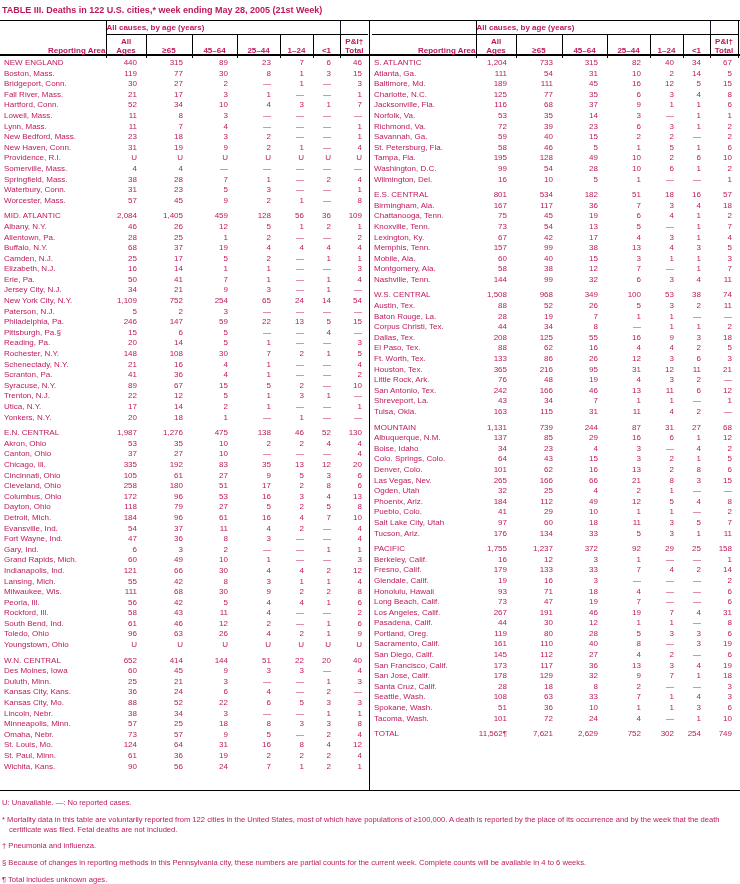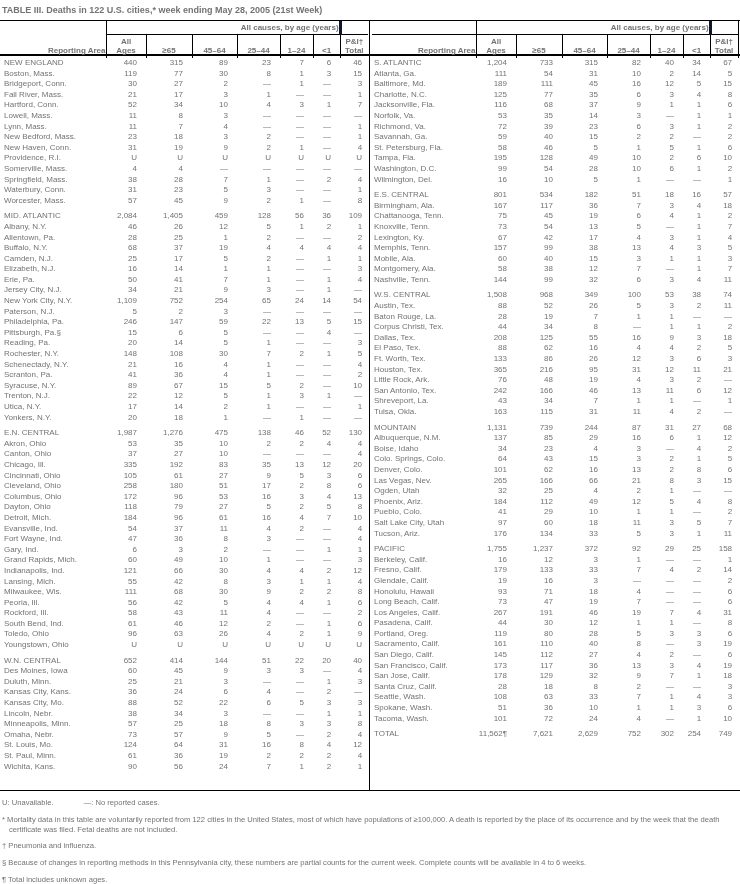--- a/index.html
+++ b/index.html
@@ -5,7 +5,7 @@
   html,body { margin:0; padding:0; background:#fff; }
   .page {
     position:relative; width:740px; height:884px; background:#ffffff;
-    font-family:"Liberation Sans", sans-serif; color:#737373; overflow:hidden;
+    font-family:"Liberation Sans", sans-serif; color:#be185d; overflow:hidden;
   }
   .title { position:absolute; top:5px; left:2px; font-size:9px; font-weight:bold; white-space:nowrap; }
   .rule { position:absolute; background:#000; }

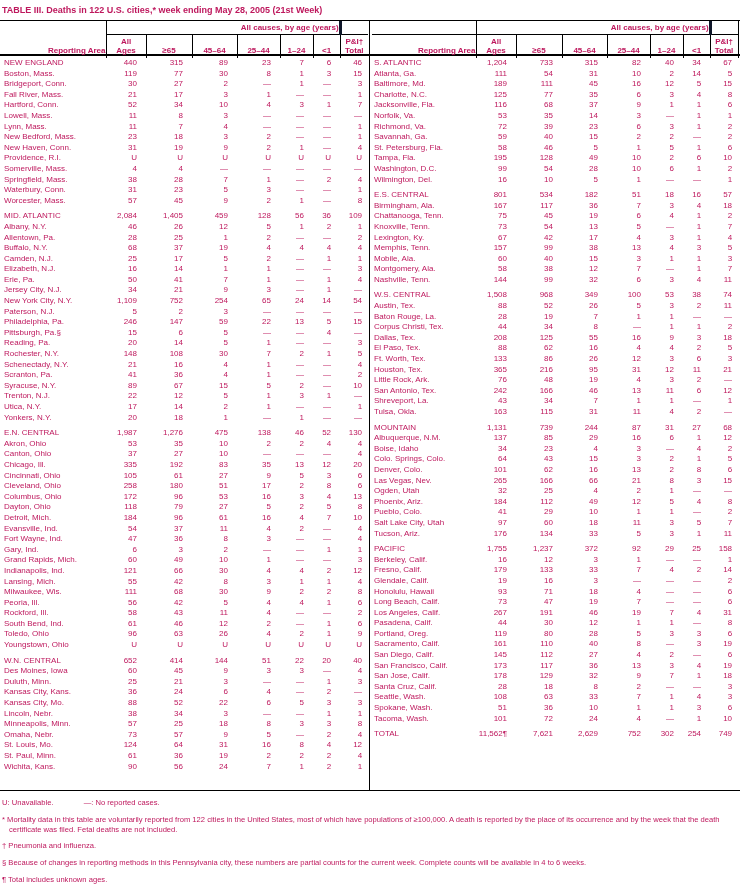--- a/index.html
+++ b/index.html
@@ -22,8 +22,8 @@
   .grid th, .grid td { padding:0; margin:0; overflow:hidden; font-size:8px; }
 
   tr.tier1 th { height:13px; }
-  th.group { border-left:1px solid #000; border-right:3px solid #0f172a; border-bottom:1px solid #000;
-             font-weight:bold; text-align:right; font-size:8px; }
+  th.group { border-left:1px solid #000; border-right:1px solid #0f172a; border-bottom:1px solid #000;
+             font-weight:bold; text-align:left; font-size:8px; }
   th.t1-pi { border-bottom:1px solid #000; }
   th.t1-area.mid { border-bottom:1px solid #000; }
   table.edge th.t1-pi, table.edge tr.tier2 th:last-child { border-right:1px solid #000; }

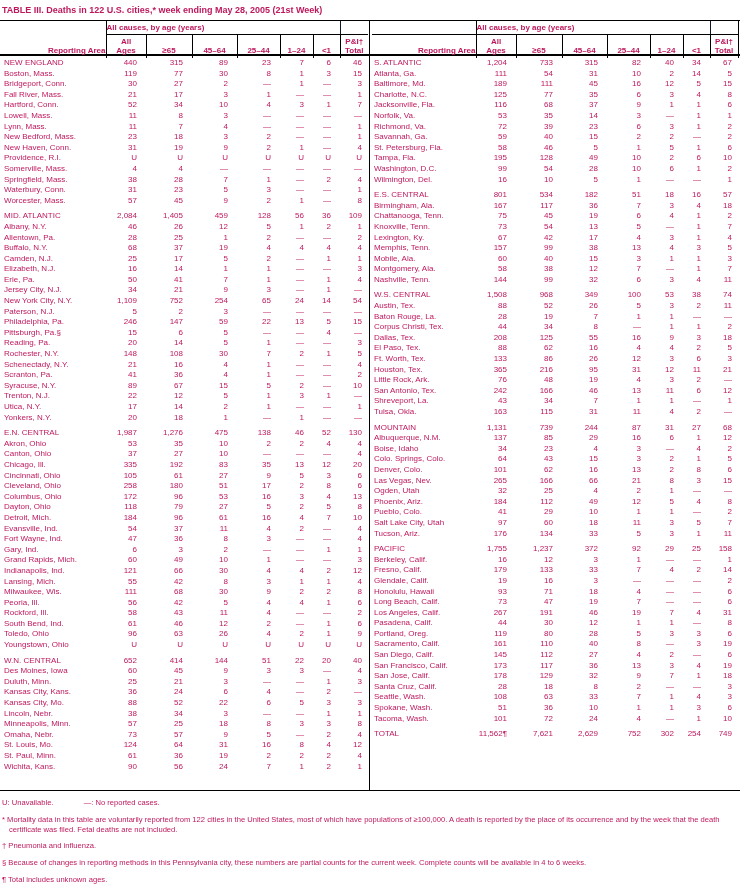--- a/index.html
+++ b/index.html
@@ -41,7 +41,7 @@
 
   .footnotes { position:absolute; left:2px; top:798px; width:735px; font-size:7.6px; line-height:9.8px; }
   .legend { margin-bottom:2px; }
-  .legend .legend-gap { margin-left:28px; }
+  .legend .legend-gap { }
   .fn { padding-left:7px; text-indent:-7px; margin-top:7px; }
 </style>
 </head>

